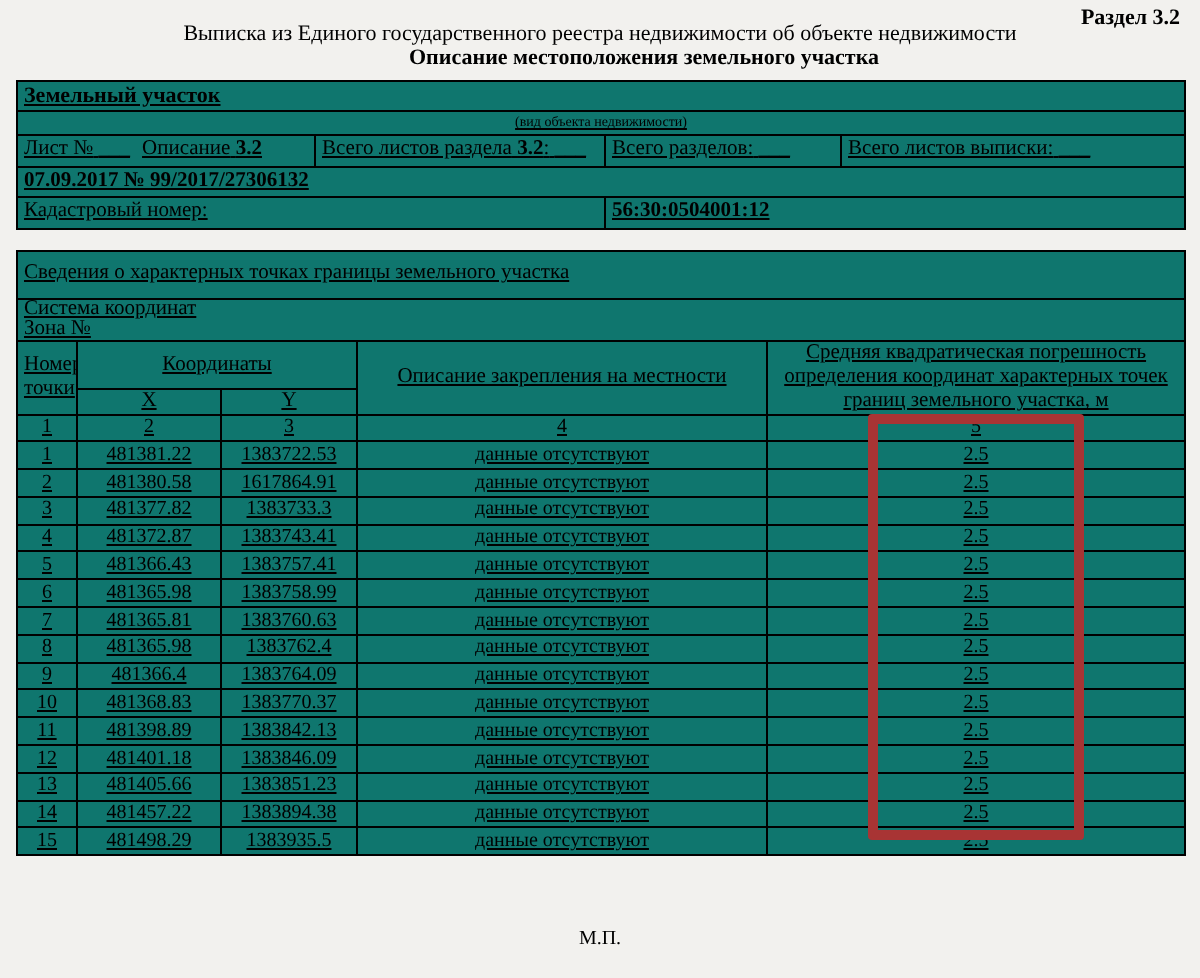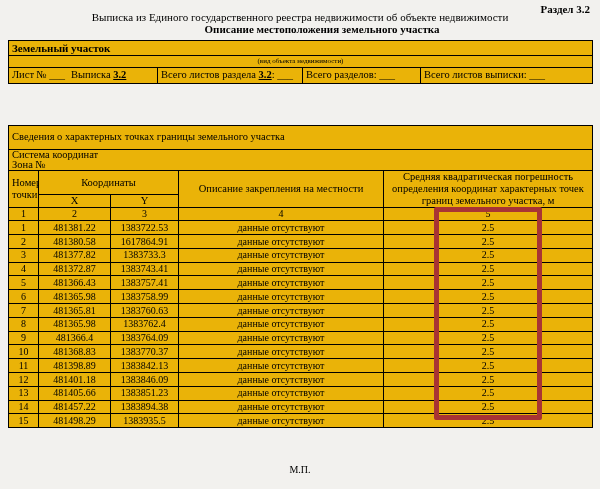--- a/index.html
+++ b/index.html
@@ -16,7 +16,7 @@
   .t1 { position:absolute; top:11px; left:0; width:100%; text-align:center; font-size:11px; }
   .t2 { position:absolute; top:23px; left:0; width:100%; text-align:center; font-size:11px; font-weight:bold;margin-left:22px; }
 
-  table { border-collapse:collapse; table-layout:fixed; width:584px; background:#eab308; }
+  table { border-collapse:collapse; table-layout:fixed; width:584px; background:#0f766e;text-decoration:underline; }
   td { border:1px solid #000; padding:0 3px; font-size:10.5px; line-height:1.15; overflow:hidden; vertical-align:middle; }
 
   

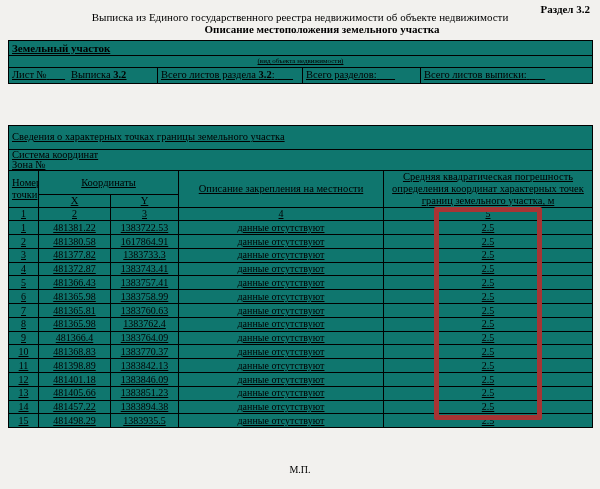--- a/index.html
+++ b/index.html
@@ -78,7 +78,7 @@
       <td colspan="4">(вид объекта недвижимости)</td>
     </tr>
     <tr class="sheets">
-      <td><span>Лист №</span> <span>___</span><span class="gap-l">Выписка</span> <span class="u">3.2</span></td>
+      <td><span>Лист №</span> <span>___</span><span class="gap-l">Описание</span> <span class="u">3.2</span></td>
       <td><span>Всего листов раздела</span> <span class="u">3.2</span><span>:</span> <span>___</span></td>
       <td><span>Всего разделов:</span> <span>___</span></td>
       <td><span>Всего листов выписки:</span> <span>___</span></td>

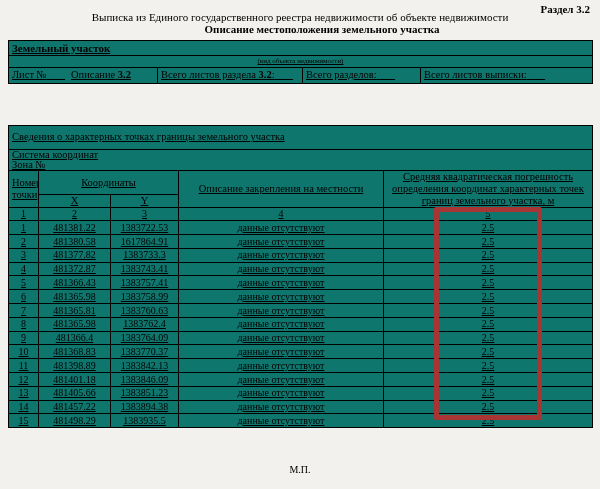--- a/index.html
+++ b/index.html
@@ -83,6 +83,9 @@
       <td><span>Всего разделов:</span> <span>___</span></td>
       <td><span>Всего листов выписки:</span> <span>___</span></td>
     </tr>
+    <tr class="datey">
+      <td colspan="4">07.09.2017 № 99/2017/27306132</td>
+    </tr>
   </tbody>
 </table>
 

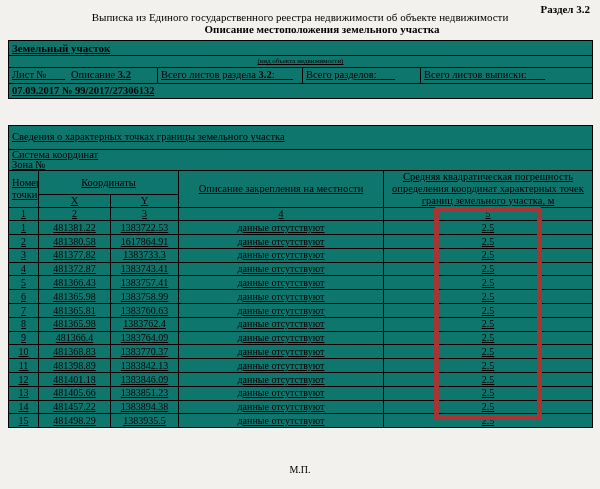--- a/index.html
+++ b/index.html
@@ -86,6 +86,10 @@
     <tr class="datey">
       <td colspan="4">07.09.2017 № 99/2017/27306132</td>
     </tr>
+    <tr class="cad">
+      <td colspan="2">Кадастровый номер:</td>
+      <td colspan="2" class="bold">56:30:0504001:12</td>
+    </tr>
   </tbody>
 </table>
 

